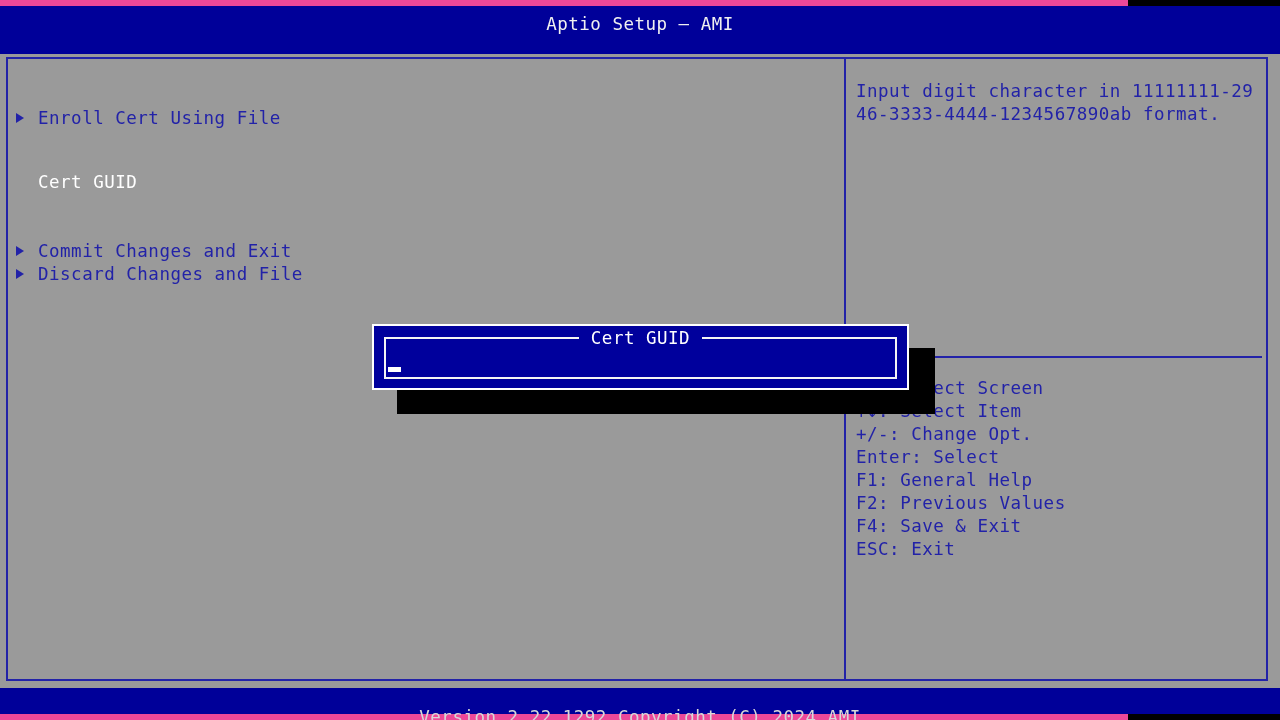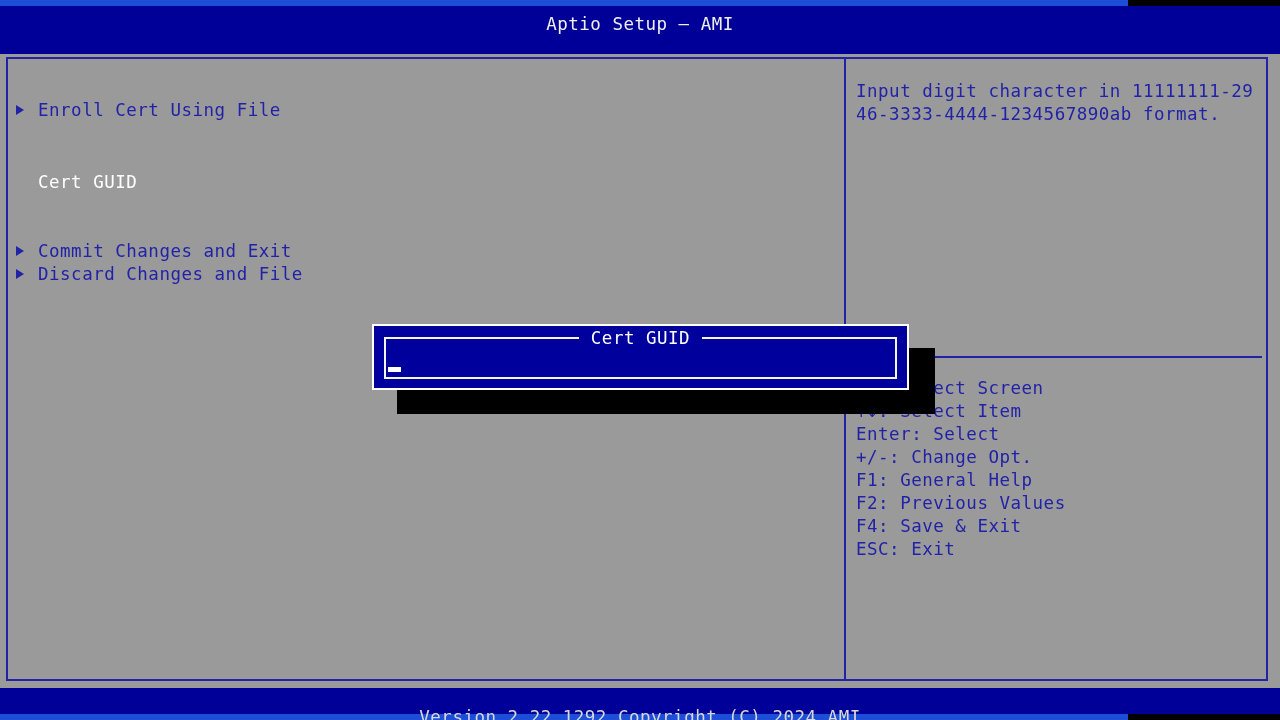--- a/index.html
+++ b/index.html
@@ -24,7 +24,7 @@
     position: relative;
     width: 1128px;
     height: 720px;
-    background: #1d4ed8;
+    background: #ec4899;
   }
 
   

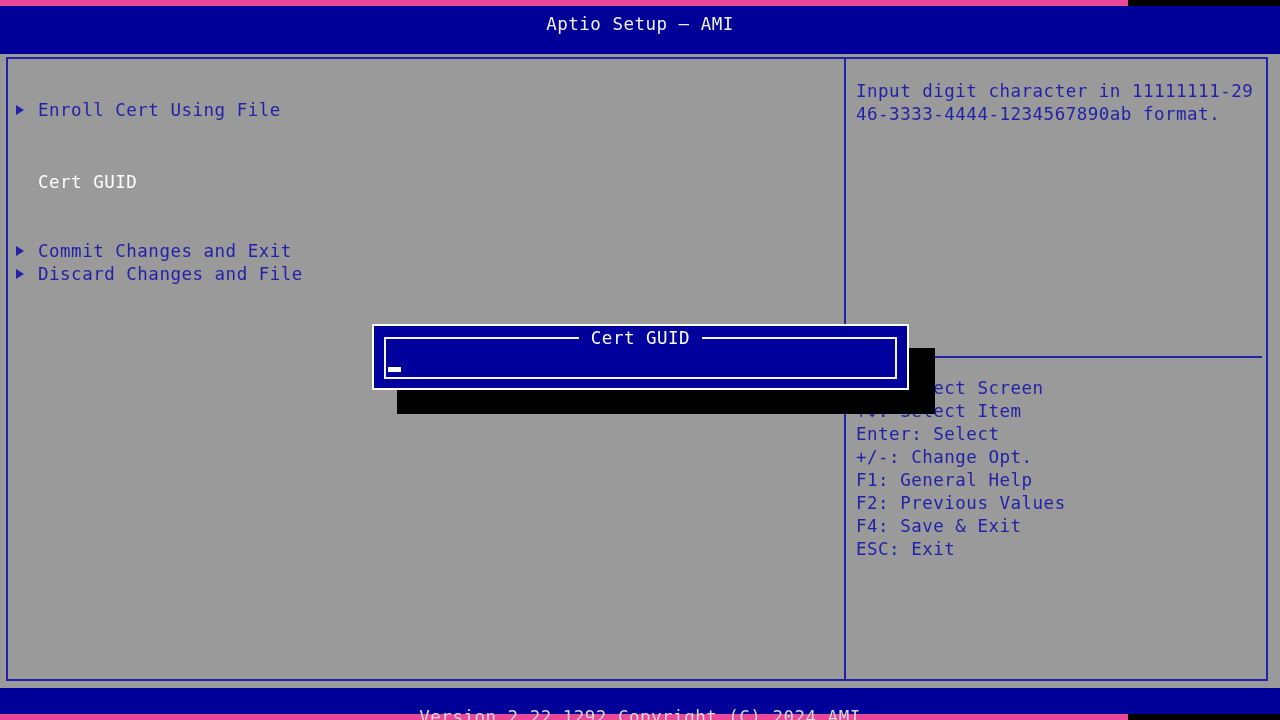--- a/index.html
+++ b/index.html
@@ -218,7 +218,7 @@
 
     <div class="left-panel">
 
-      <div class="menu-row" style="top:40px;padding-left:39px;">
+      <div class="menu-row" style="top:48px;padding-left:39px;">
         <span class="arrow"></span>
         <span class="menu-label">Enroll Cert Using File</span>
       </div>

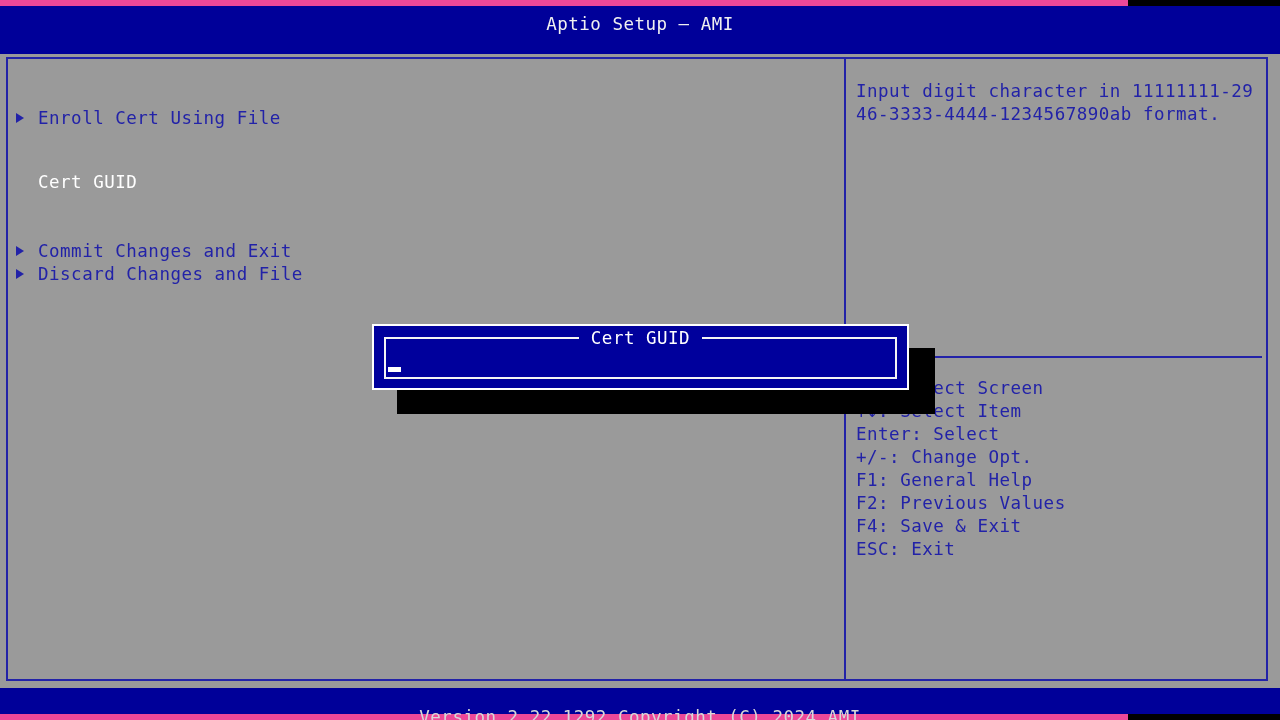--- a/index.html
+++ b/index.html
@@ -245,8 +245,8 @@
       <div class="keylist">
         <div class="keylist-row">→←: Select Screen</div>
         <div class="keylist-row">↑↓: Select Item</div>
+        <div class="keylist-row">+/-: Change Opt.</div>
         <div class="keylist-row">Enter: Select</div>
-        <div class="keylist-row">+/-: Change Opt.</div>
         <div class="keylist-row">F1: General Help</div>
         <div class="keylist-row">F2: Previous Values</div>
         <div class="keylist-row">F4: Save &amp; Exit</div>

